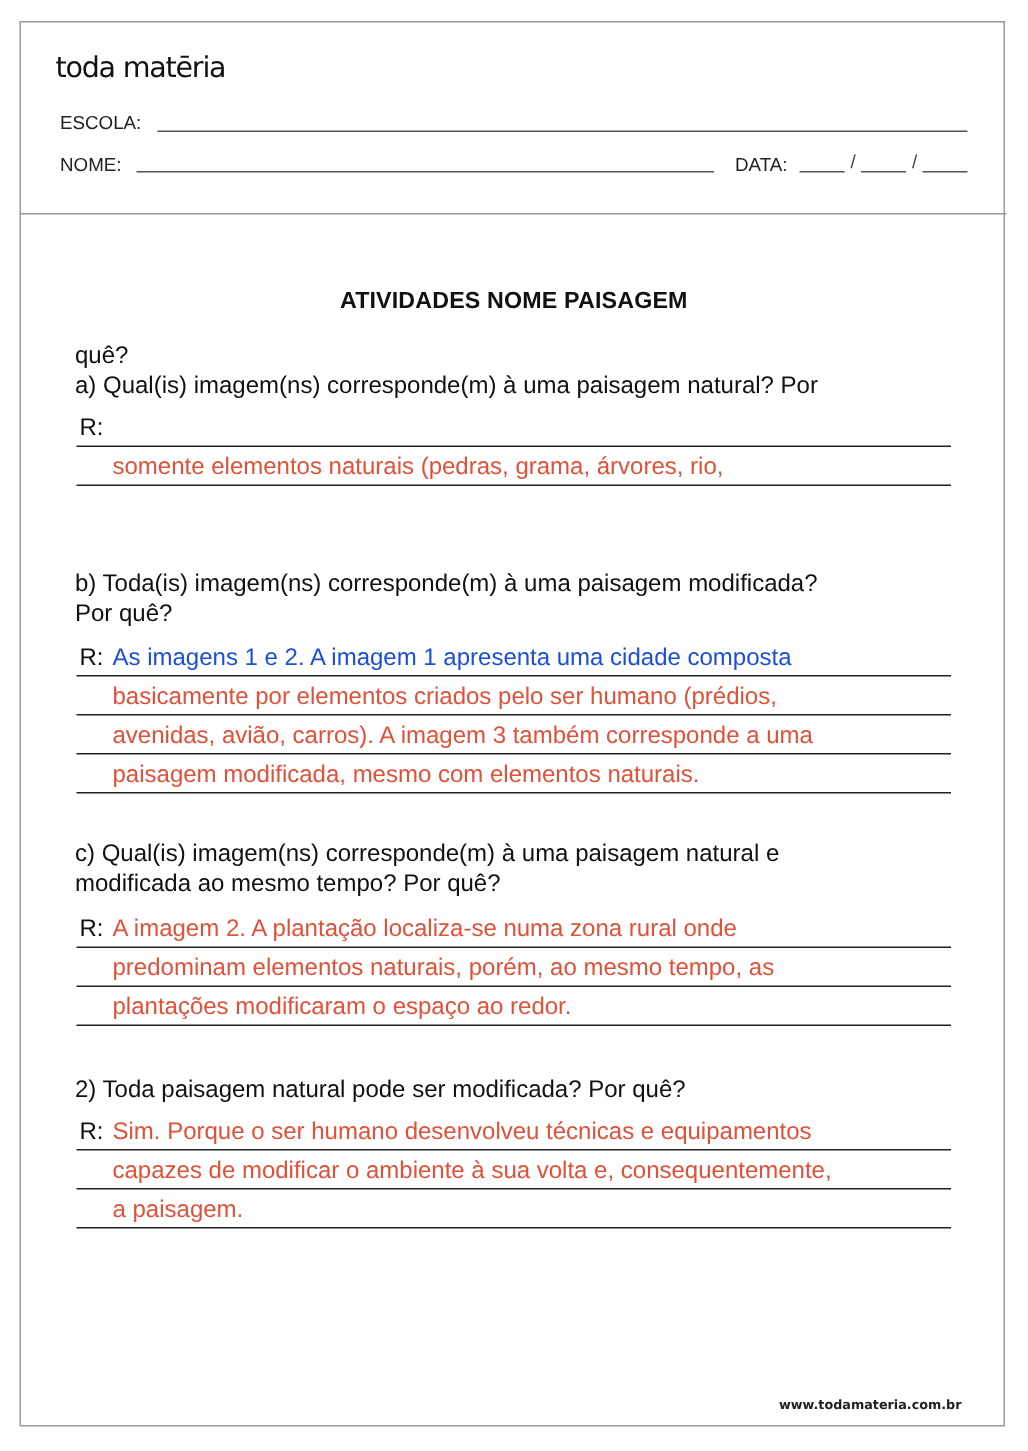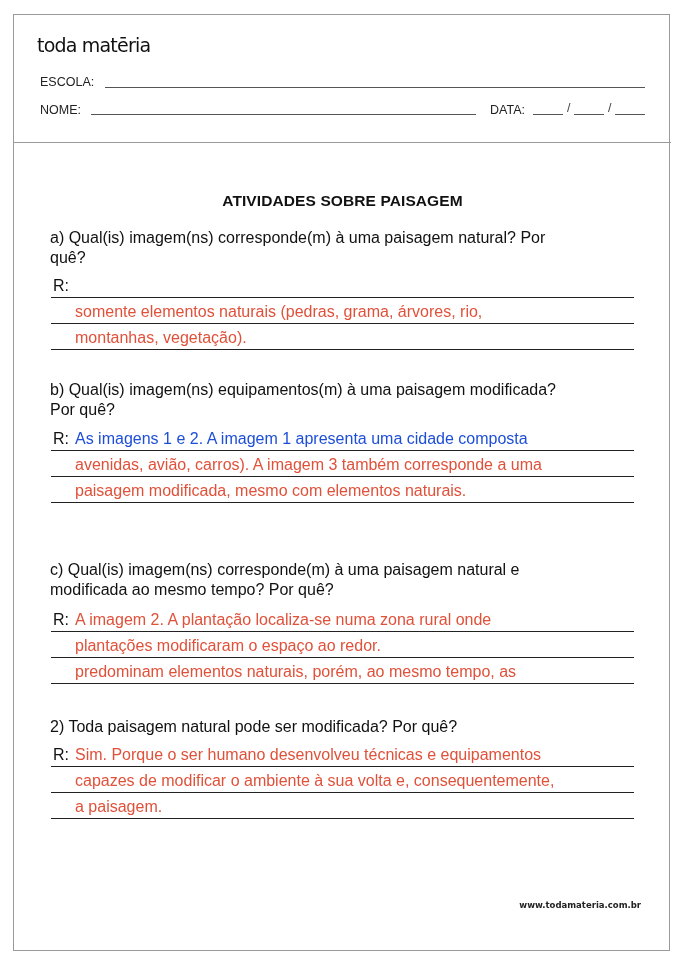--- a/index.html
+++ b/index.html
@@ -39,7 +39,7 @@
 <span class="date-sep" style="left:608px; top:101px;">/</span>
 <div class="field-line" style="left:615px; top:114px; width:30px;"></div>
 
-<div class="title">ATIVIDADES SOBRE PAISAGEM</div>
+<div class="title">ATIVIDADES NOME PAISAGEM</div>
 
 <div class="question" style="top:228px;">
   <div>a) Qual(is) imagem(ns) corresponde(m) à uma paisagem natural? Por</div>

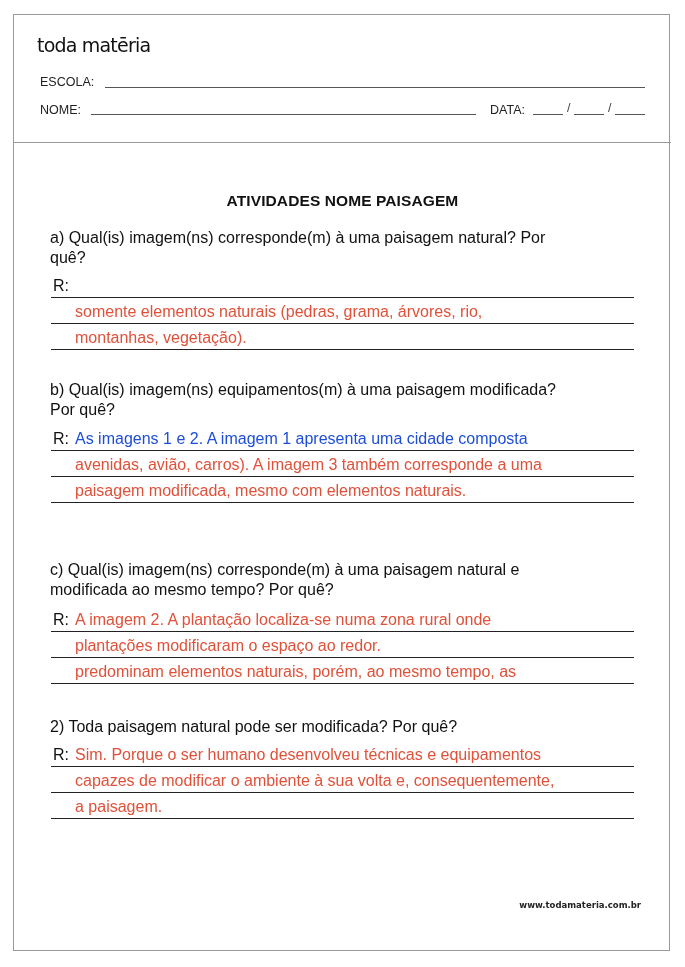--- a/index.html
+++ b/index.html
@@ -42,8 +42,8 @@
 <div class="title">ATIVIDADES NOME PAISAGEM</div>
 
 <div class="question" style="top:228px;">
+  <div>quê?</div>
   <div>a) Qual(is) imagem(ns) corresponde(m) à uma paisagem natural? Por</div>
-  <div>quê?</div>
 </div>
 <div class="answer-block" style="top:272px;">
   <div class="answer-line">

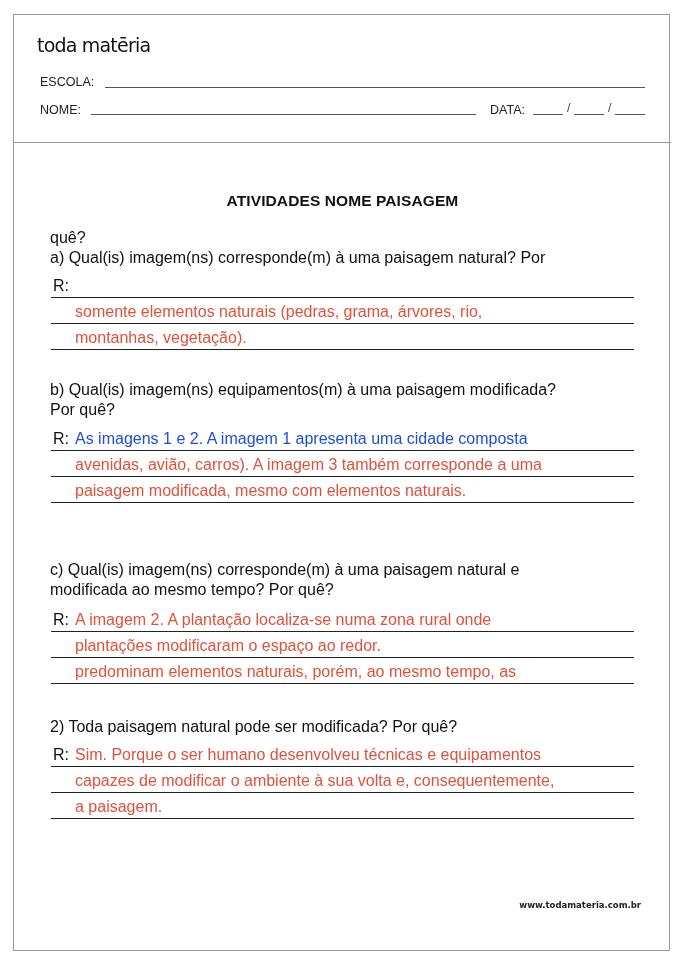--- a/index.html
+++ b/index.html
@@ -51,9 +51,6 @@
   </div>
   <div class="answer-line">
     <span class="answer-text" style="color: rgb(224, 81, 58);">somente elementos naturais (pedras, grama, árvores, rio,</span>
-  </div>
-  <div class="answer-line">
-    <span class="answer-text" style="color: rgb(224, 81, 58);">montanhas, vegetação).</span>
   </div>
 </div>
 

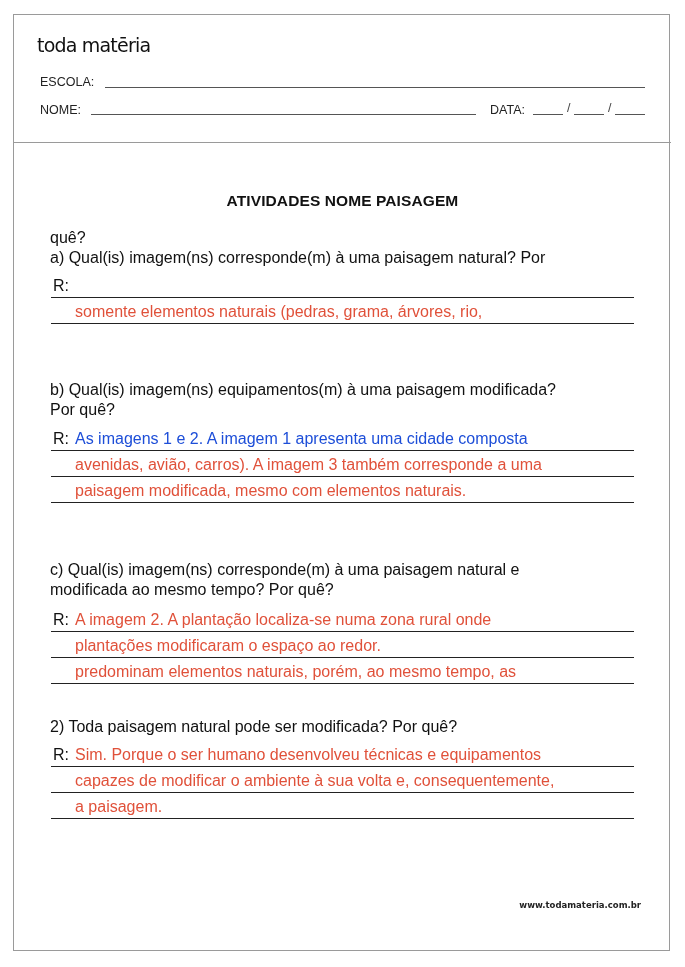--- a/index.html
+++ b/index.html
@@ -55,7 +55,7 @@
 </div>
 
 <div class="question" style="top:380px;">
-  <div>b) Qual(is) imagem(ns) equipamentos(m) à uma paisagem modificada?</div>
+  <div>b) Toda(is) imagem(ns) corresponde(m) à uma paisagem modificada?</div>
   <div>Por quê?</div>
 </div>
 <div class="answer-block" style="top:425px;">

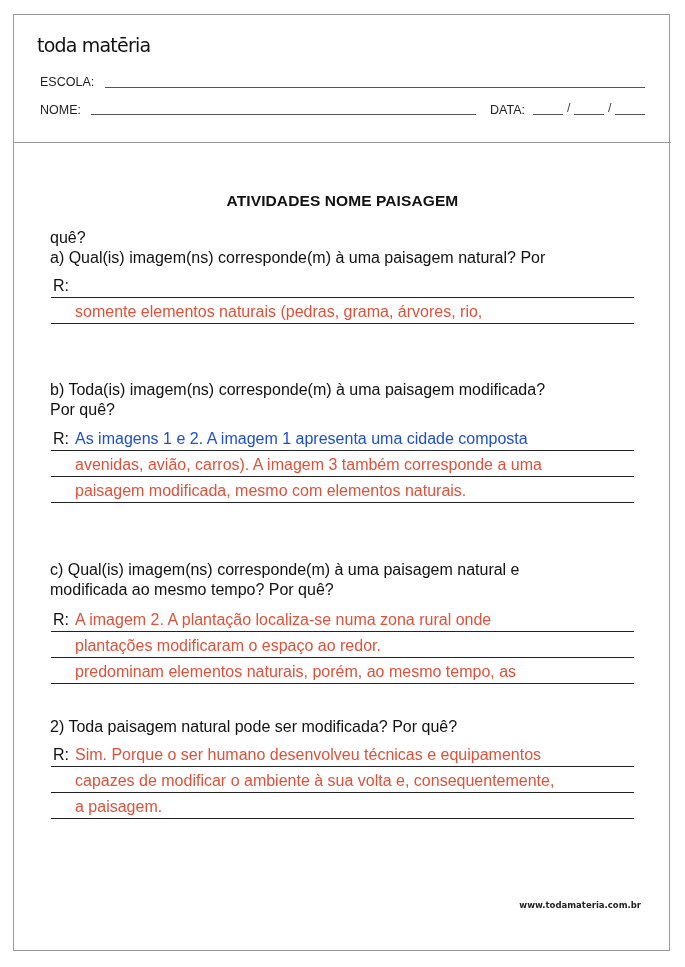--- a/index.html
+++ b/index.html
@@ -64,6 +64,9 @@
     <span class="answer-text" style="color: #1d4ed8;">As imagens 1 e 2. A imagem 1 apresenta uma cidade composta</span>
   </div>
   <div class="answer-line">
+    <span class="answer-text" style="color: rgb(224, 81, 58);">basicamente por elementos criados pelo ser humano (prédios,</span>
+  </div>
+  <div class="answer-line">
     <span class="answer-text" style="color: rgb(224, 81, 58);">avenidas, avião, carros). A imagem 3 também corresponde a uma</span>
   </div>
   <div class="answer-line">

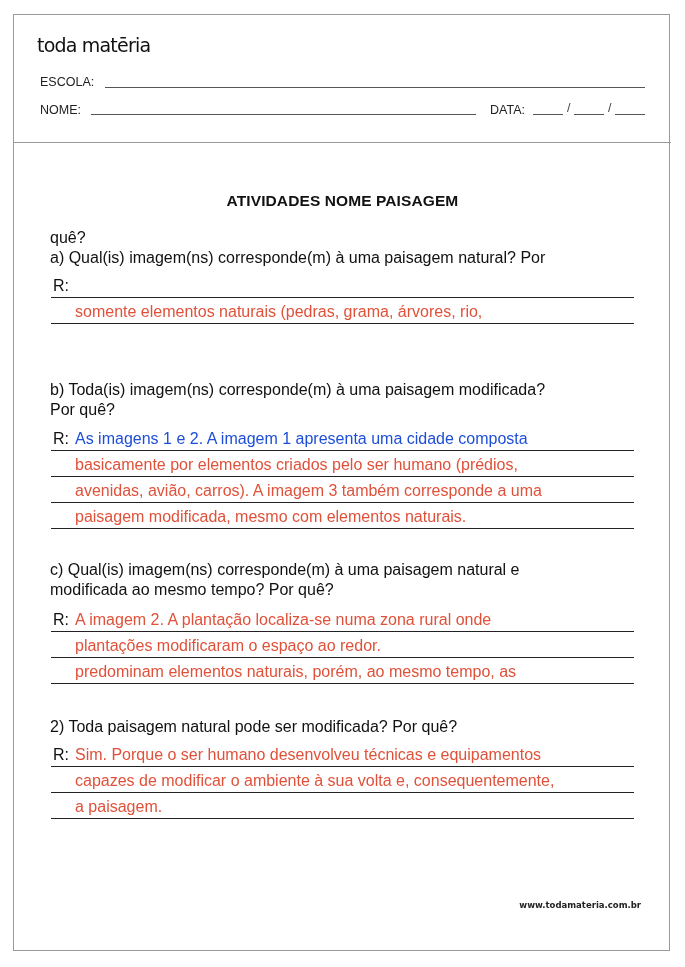--- a/index.html
+++ b/index.html
@@ -84,10 +84,10 @@
     <span class="answer-text" style="color: rgb(224, 81, 58);">A imagem 2. A plantação localiza-se numa zona rural onde</span>
   </div>
   <div class="answer-line">
-    <span class="answer-text" style="color: rgb(224, 81, 58);">plantações modificaram o espaço ao redor.</span>
+    <span class="answer-text" style="color: rgb(224, 81, 58);">predominam elementos naturais, porém, ao mesmo tempo, as</span>
   </div>
   <div class="answer-line">
-    <span class="answer-text" style="color: rgb(224, 81, 58);">predominam elementos naturais, porém, ao mesmo tempo, as</span>
+    <span class="answer-text" style="color: rgb(224, 81, 58);">plantações modificaram o espaço ao redor.</span>
   </div>
 </div>
 

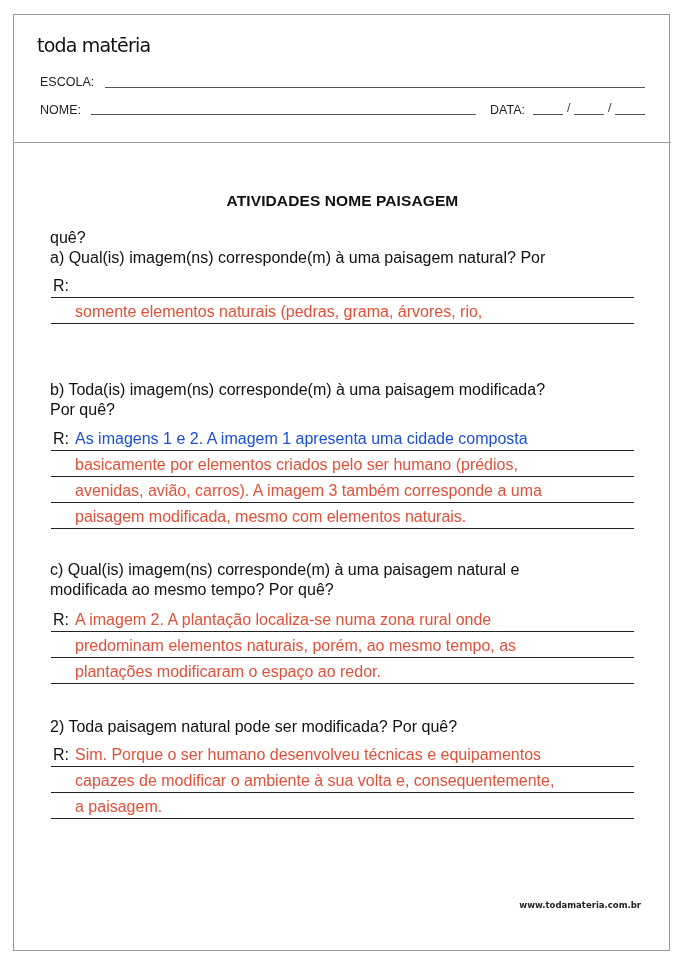--- a/index.html
+++ b/index.html
@@ -16,7 +16,7 @@
     .answer-line { position: relative; height: 26px; border-bottom: 1.5px solid #222; box-sizing: border-box; }
     .r-label { position: absolute; left: 2px; bottom: 2px; font-size: 16px; color: #111; }
     .answer-text { position: absolute; left: 24px; bottom: 2px; font-size: 16px; color: #e0513a; white-space: nowrap; }
-    .footer-url { position: absolute; right: 44px; top: 900px; font-family: "DejaVu Sans", sans-serif; font-size: 8.5px; font-weight: bold; color: #222; }
+    .footer-url { position: absolute; right: 44px; top: 932px; font-family: "DejaVu Sans", sans-serif; font-size: 8.5px; font-weight: bold; color: #222; }
   </style>
 </head>
 <body>

